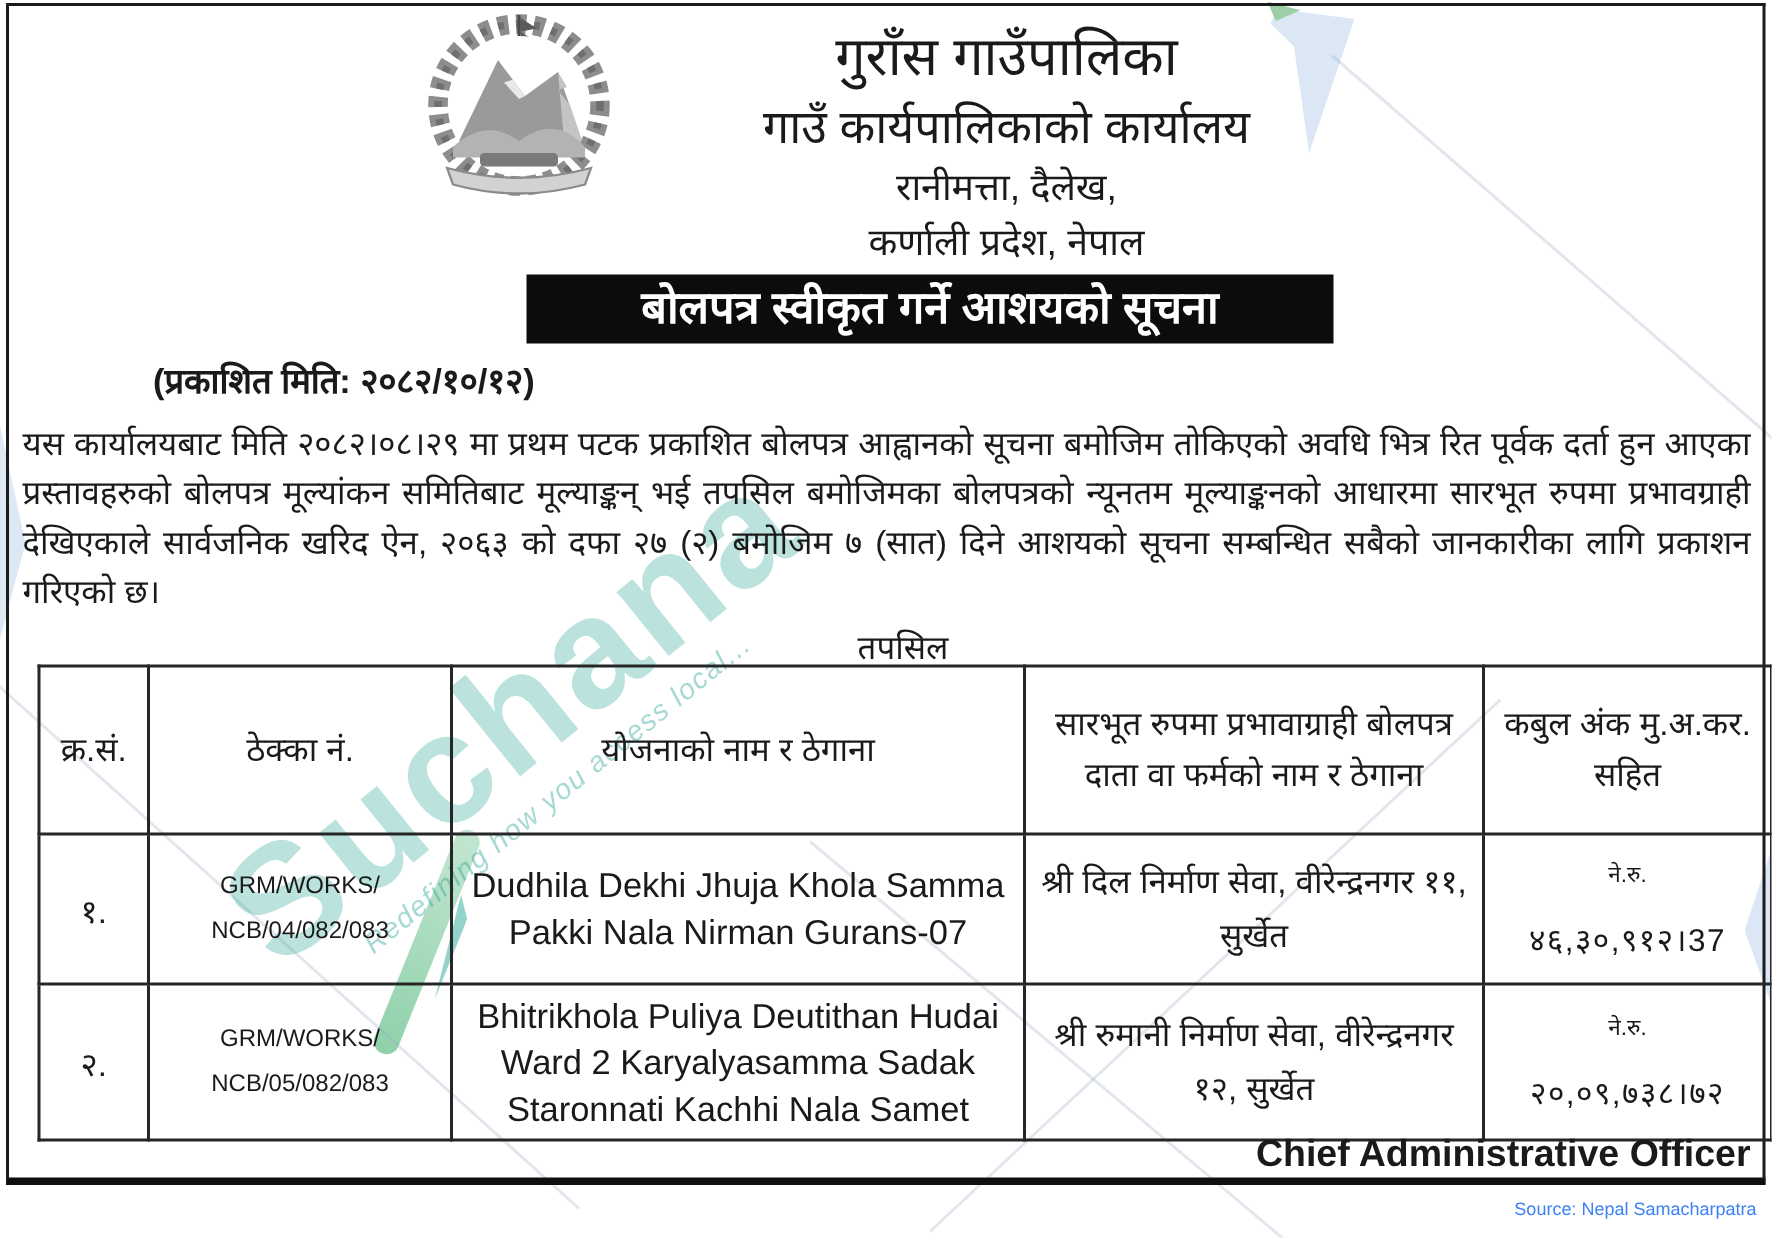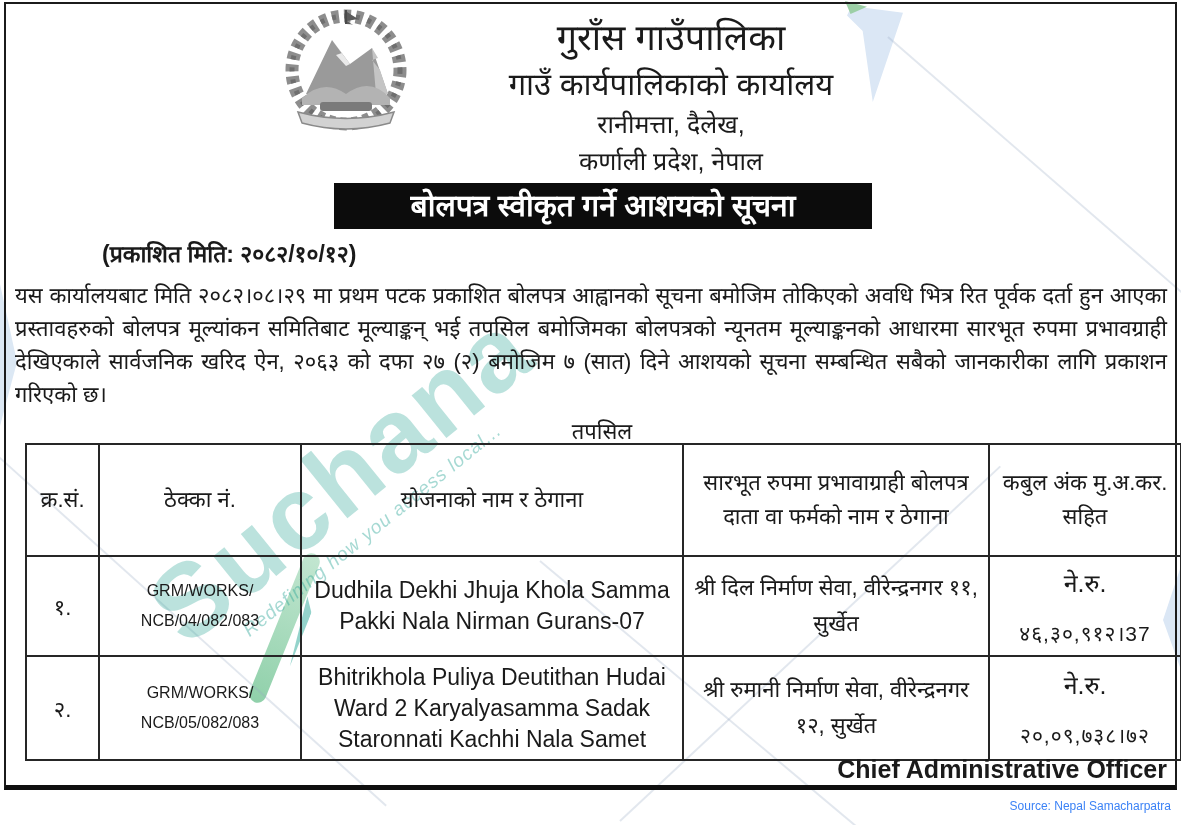--- a/index.html
+++ b/index.html
@@ -64,7 +64,7 @@
   .h3{top:102px;font-size:25px;}
   .h4{top:139px;font-size:25px;}
   .banner{
-    position:absolute;left:328px;top:179px;width:538px;height:46px;background:#0c0c0c;
+    position:absolute;left:345px;top:179px;width:538px;height:46px;background:#0c0c0c;
     color:#ffffff;font-size:30px;font-weight:bold;text-align:center;line-height:46px;
   }
   .pubdate{position:absolute;left:96px;top:233px;width:1000px;text-align:left;font-size:23px;font-weight:bold;}

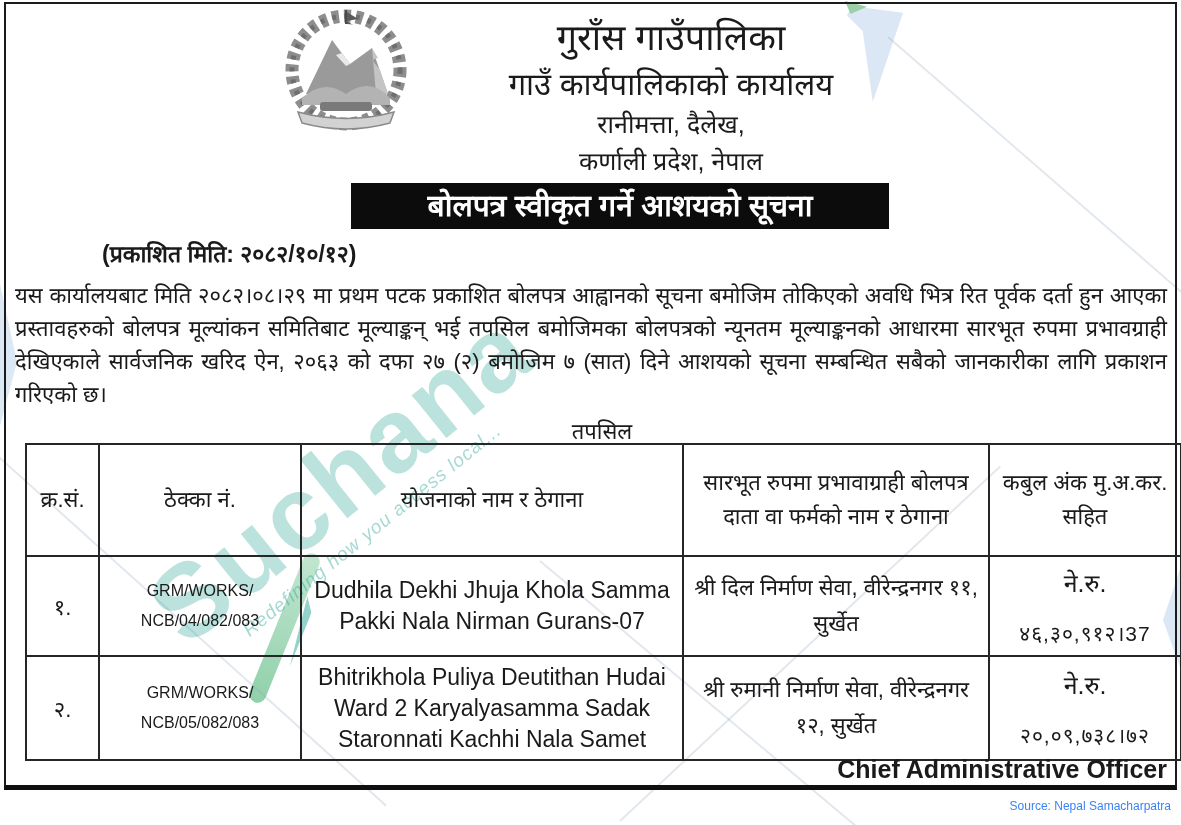--- a/index.html
+++ b/index.html
@@ -91,7 +91,7 @@
   .cell-contract{font-size:16px;line-height:30px;}
   .cell-project{font-size:23px;line-height:31px;}
   .cell-bidder{font-size:22px;line-height:36px;}
-  .cell-amount .cur{font-size:25px;margin-bottom:20px;}
+  .cell-amount .cur{font-size:15px;margin-bottom:20px;}
   .cell-amount .val{font-size:21px;letter-spacing:1px;}
 
   .cao{position:absolute;right:8px;top:751px;font-size:25px;font-weight:bold;z-index:1;}

